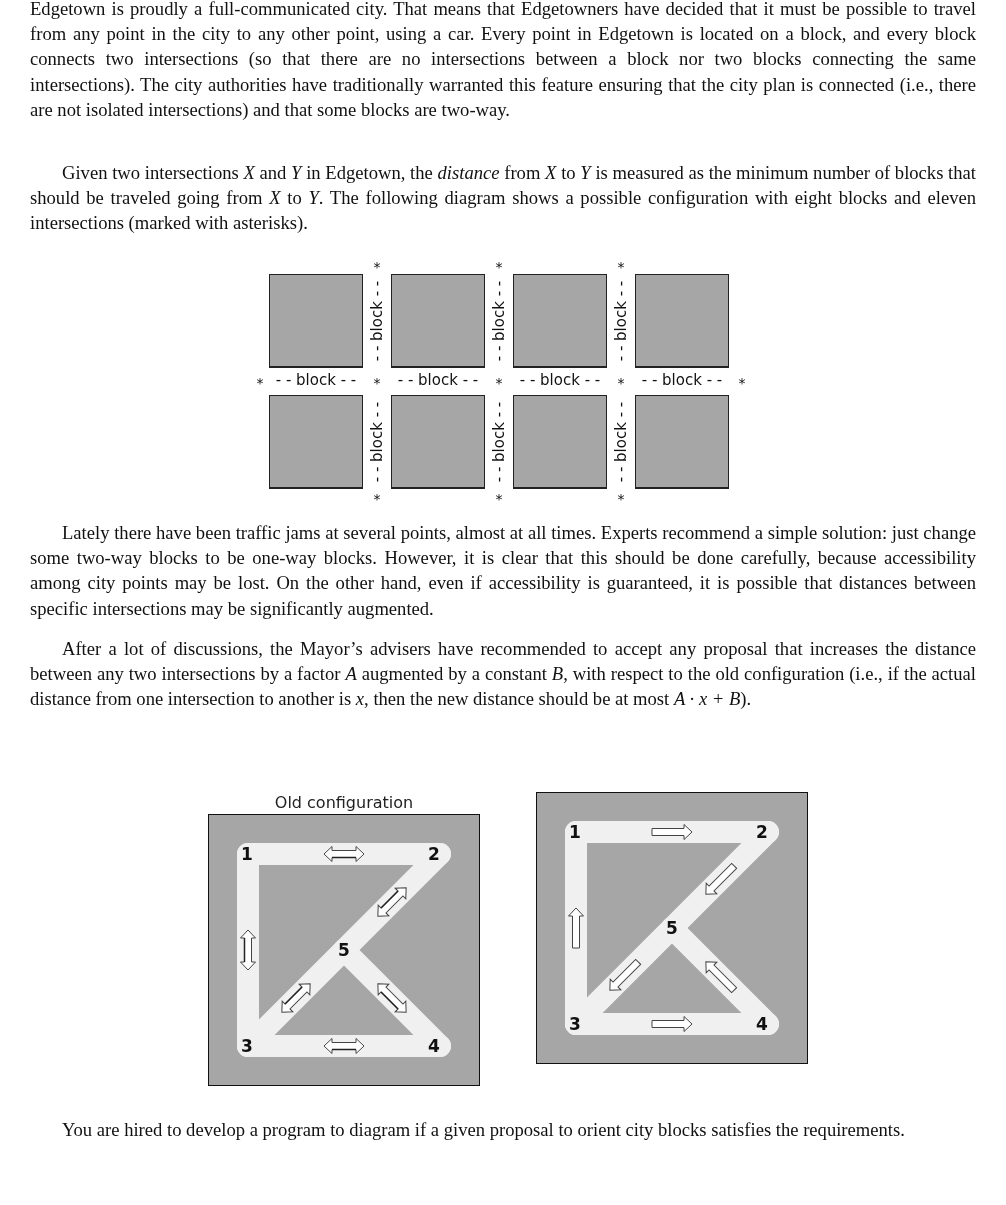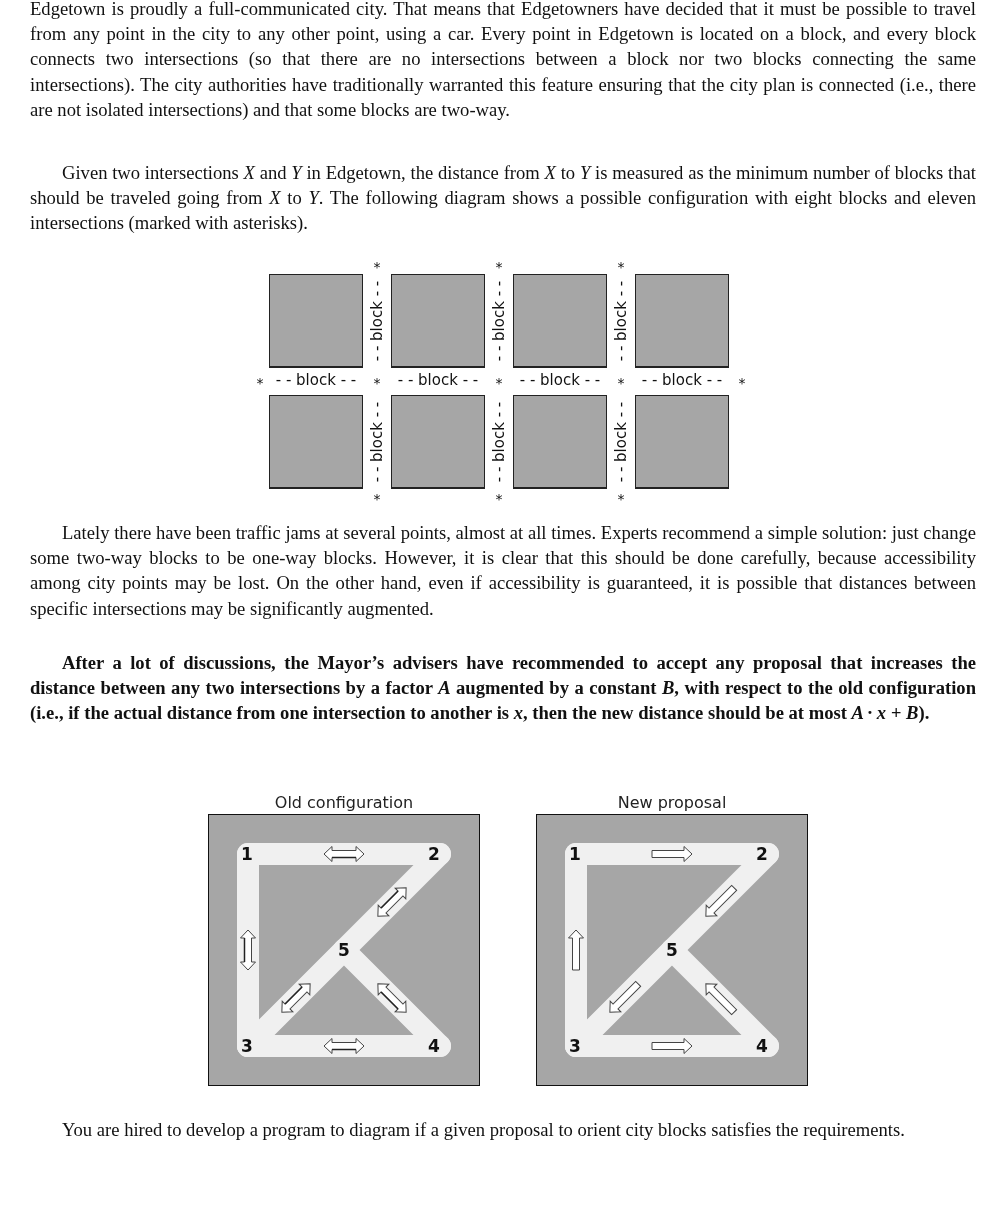--- a/index.html
+++ b/index.html
@@ -15,7 +15,7 @@
   }
   p.indent { text-indent: 32px; }
   .math { font-style: italic; }
-  .em { }
+  .em { font-style: italic; }
 
   #p1 { position: absolute; top: -4px; }
   #p2 { position: absolute; top: 160px; }

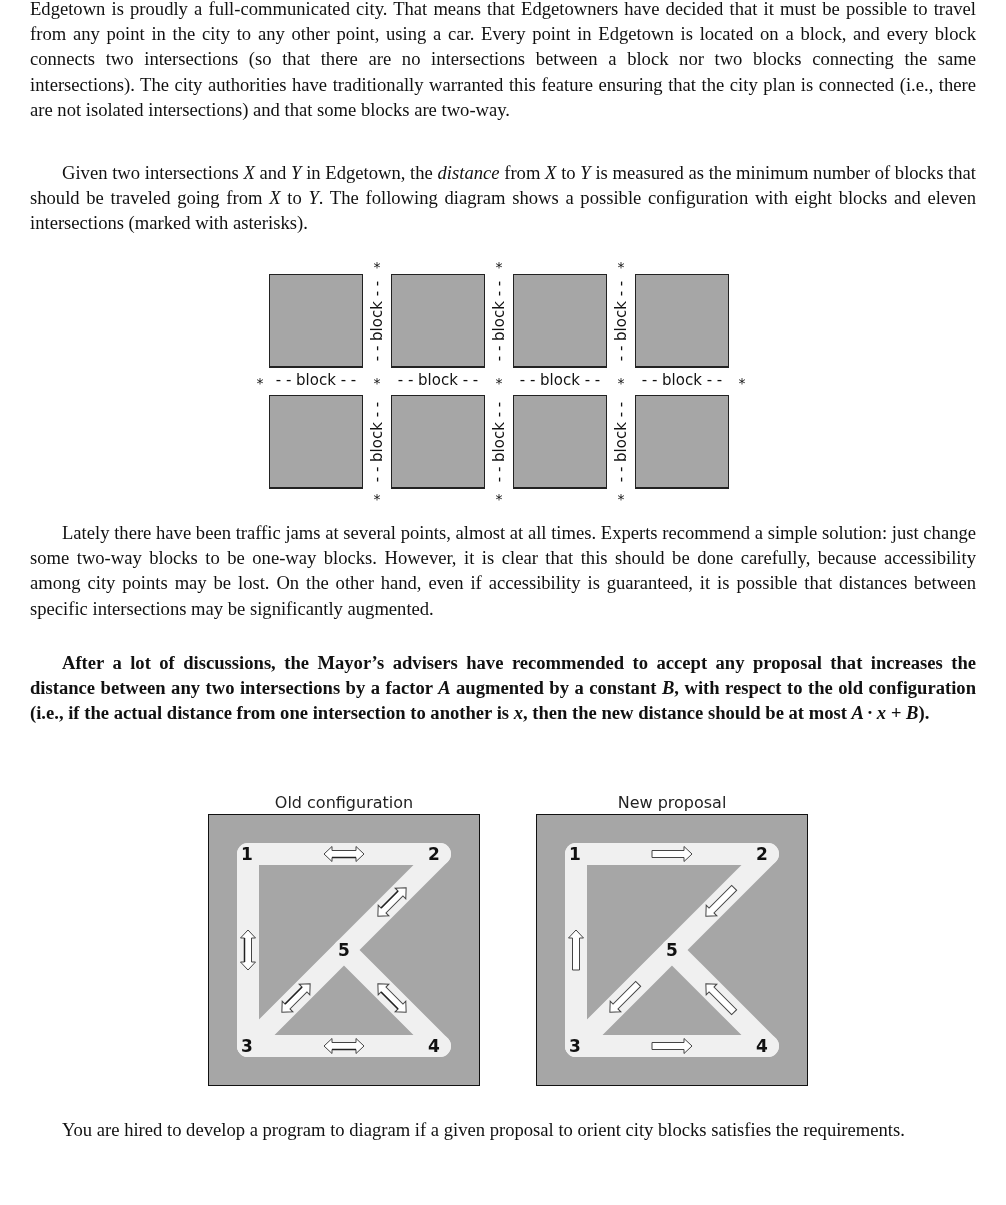--- a/index.html
+++ b/index.html
@@ -20,7 +20,7 @@
   #p1 { position: absolute; top: -4px; }
   #p2 { position: absolute; top: 160px; }
   #p3 { position: absolute; top: 520px; }
-  #p4 { position: absolute; top: 650px; font-weight: bold; }
+  #p4 { position: absolute; top: 636px; }
   #p5 { position: absolute; top: 1117px; }
 
   .grid-diagram { position: absolute; left: 250px; top: 255px; width: 510px; height: 250px; }

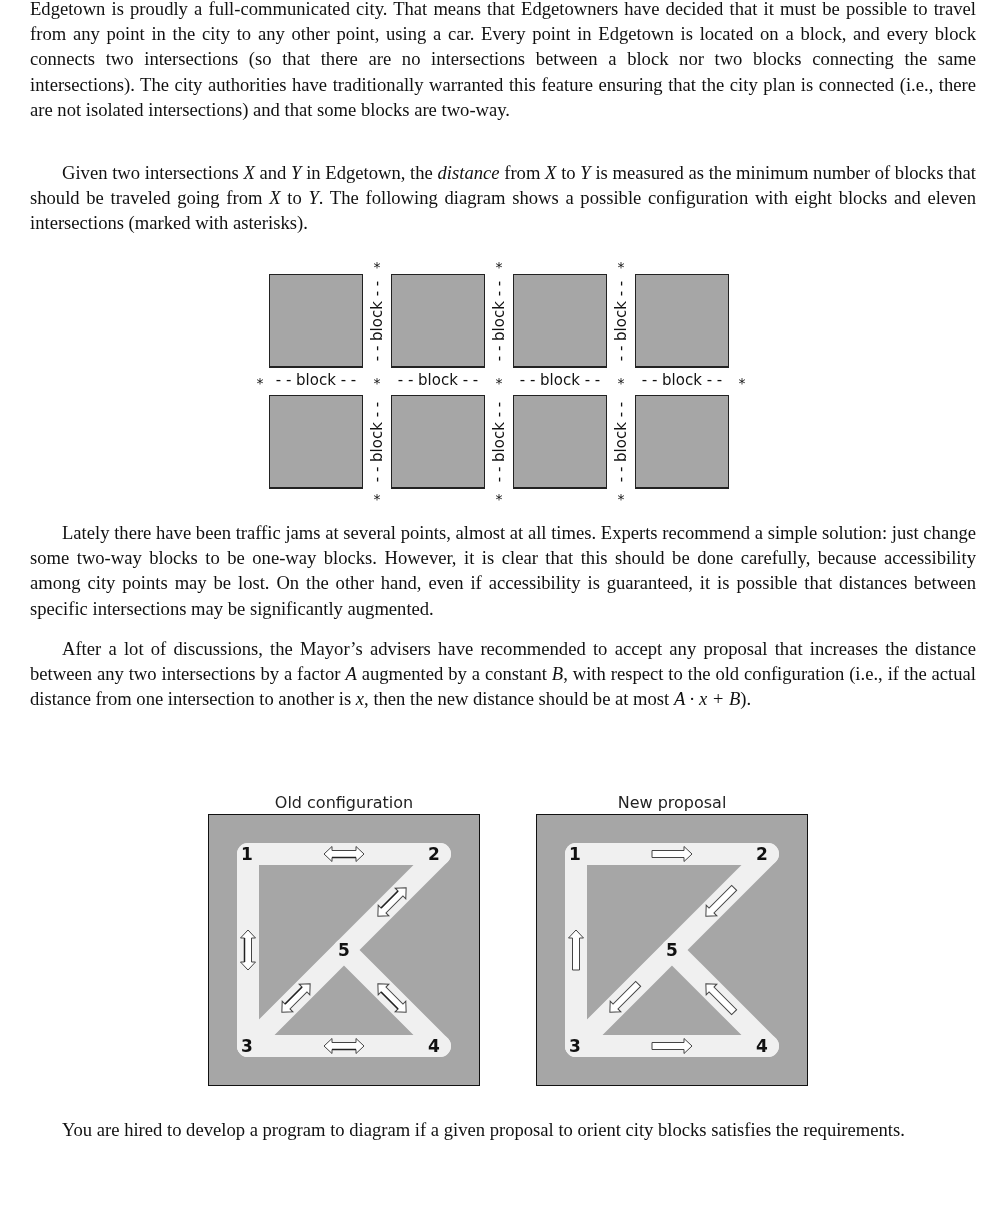--- a/index.html
+++ b/index.html
@@ -111,7 +111,6 @@
 </div>
 
 <div class="config" style="left:536px;">
-  <div class="title">New proposal</div>
   <svg id="svg-new" width="272" height="272" viewBox="0 0 272 272">
       <rect x="0.5" y="0.5" width="271" height="271" fill="#a6a6a6" stroke="#111" stroke-width="1"></rect>
       <line x1="40" y1="40" x2="232" y2="40" stroke="#f0f0f0" stroke-width="22" stroke-linecap="round"></line>

